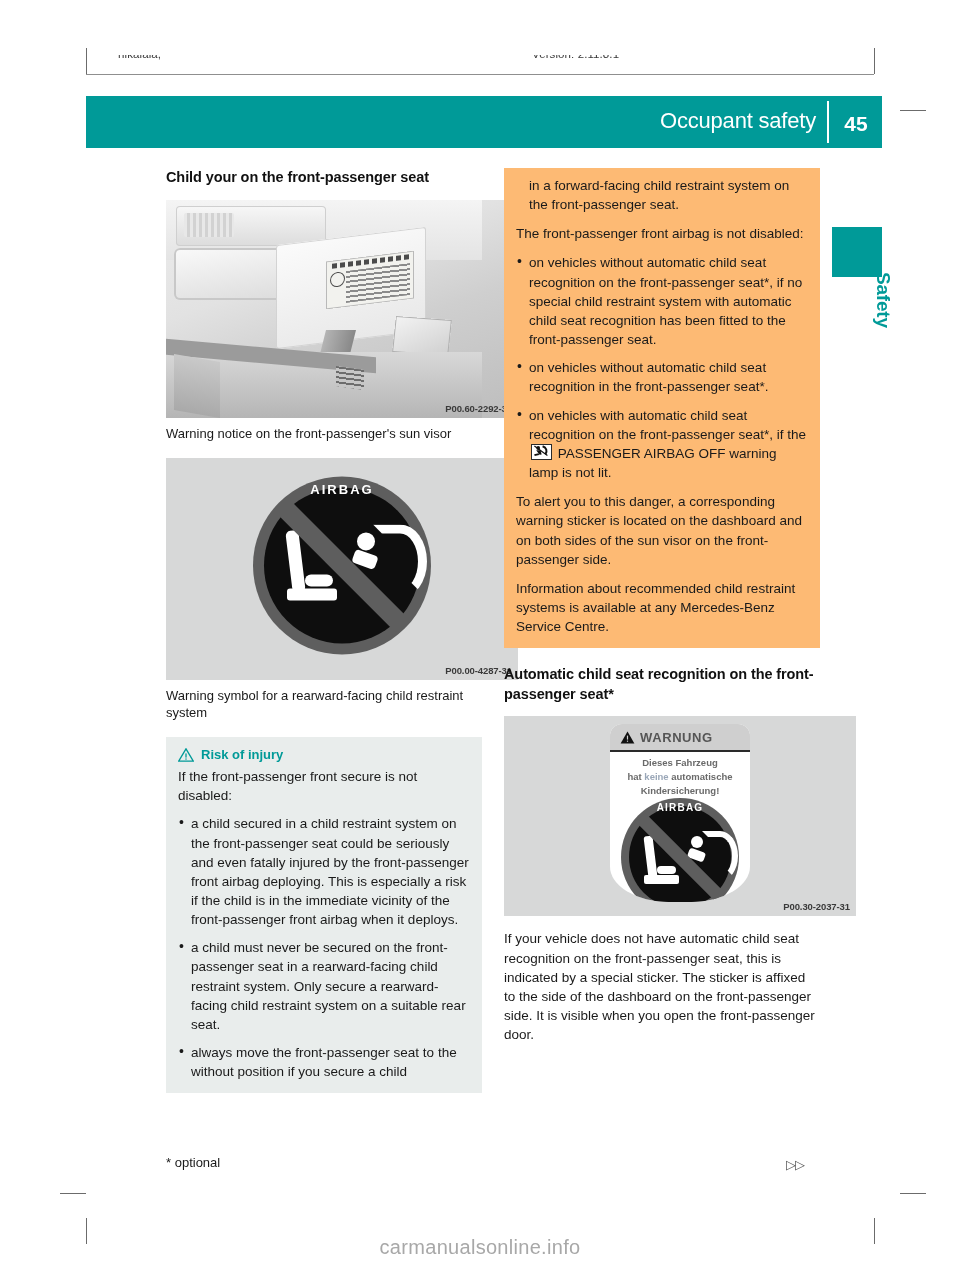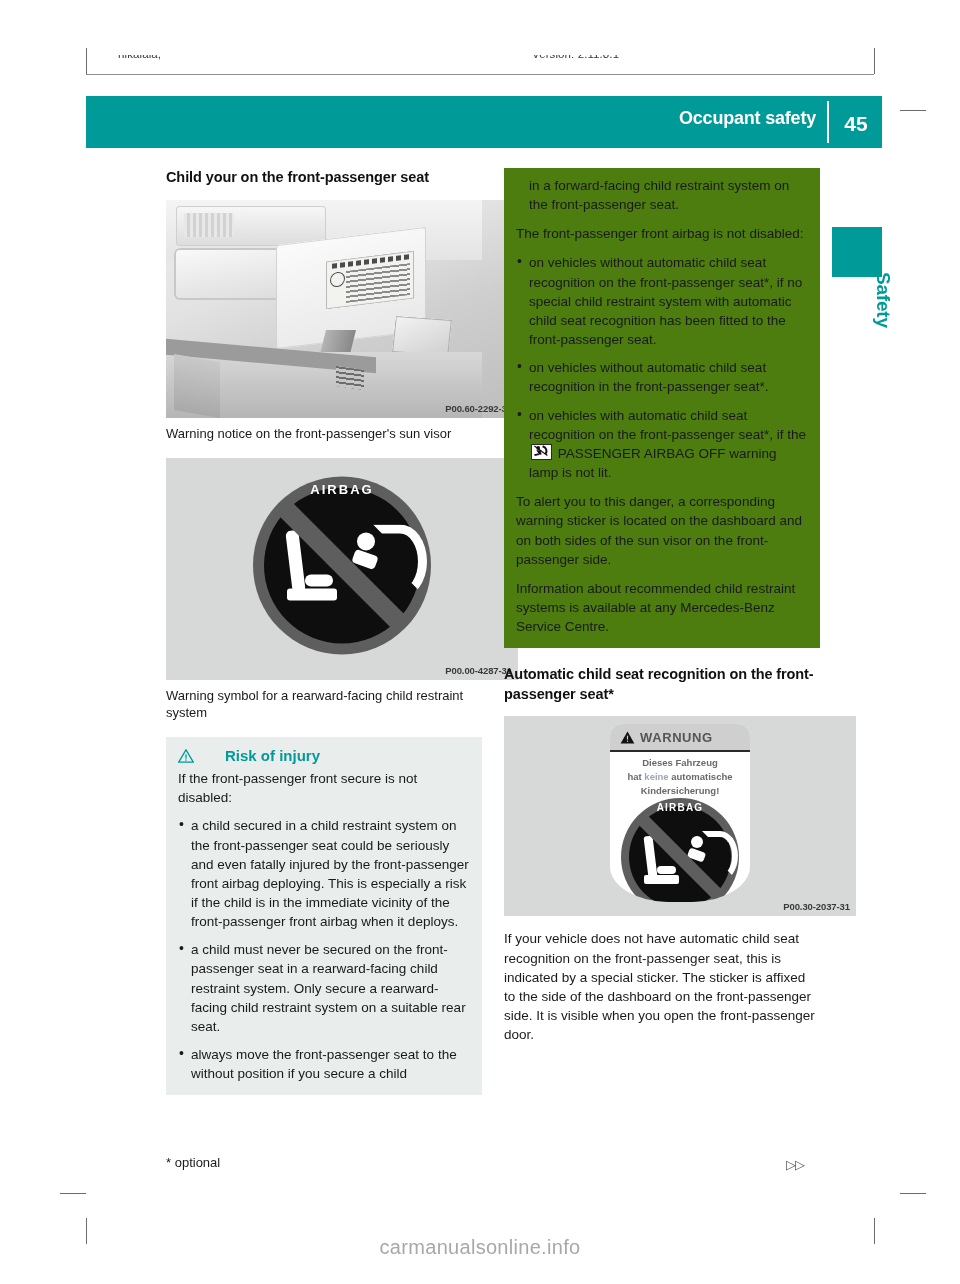--- a/index.html
+++ b/index.html
@@ -40,7 +40,7 @@
   }
   .header-title{
     position:absolute;right:14px;top:12px;
-    color:#ffffff;font-size:18px;font-weight:bold;letter-spacing:-.2px;
+    color:#ffffff;font-size:22px;font-weight:normal;letter-spacing:-.2px;
     white-space:nowrap;
   }
   .header-pagebox{

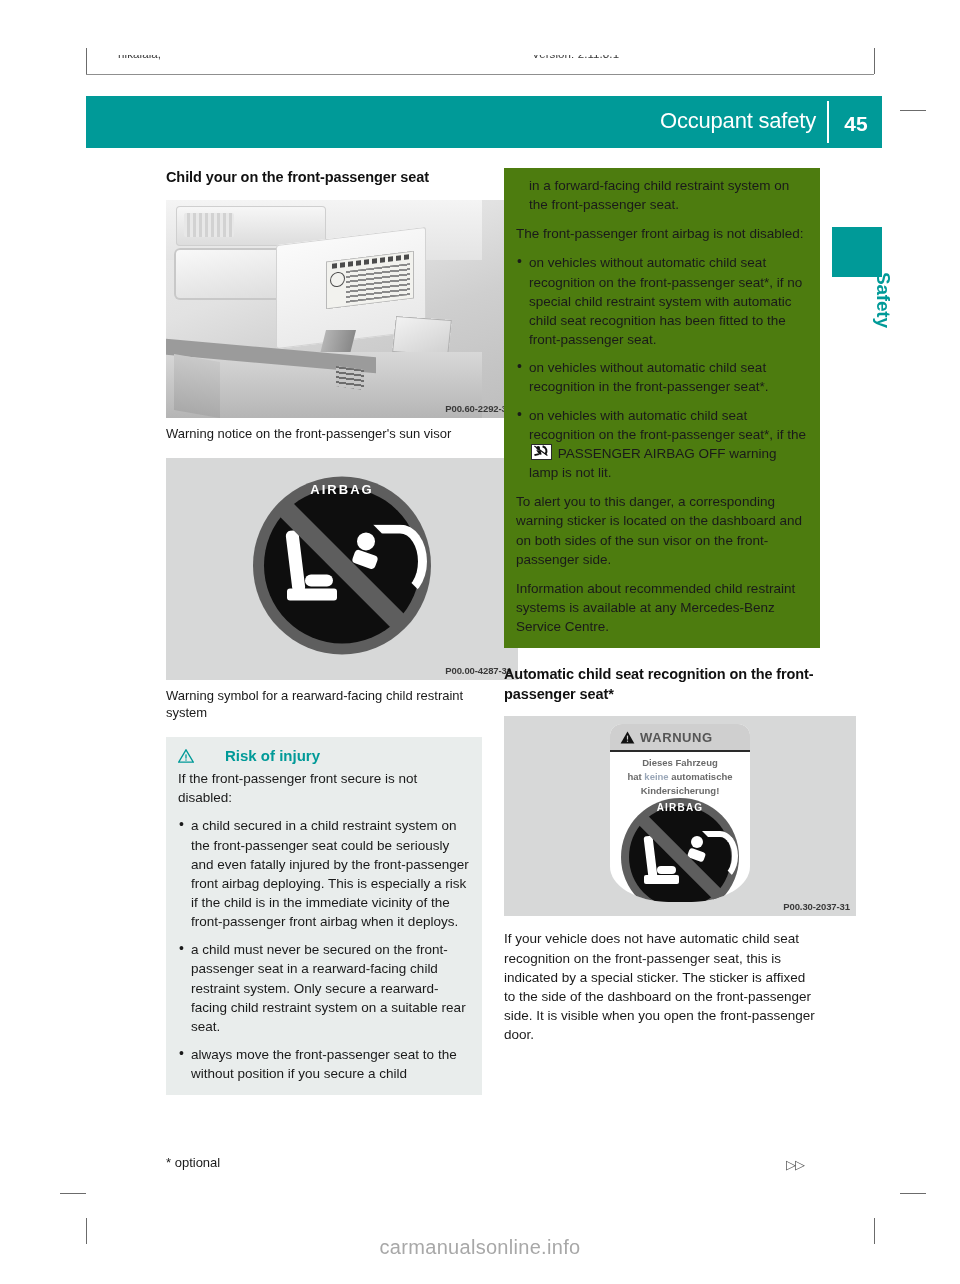--- a/index.html
+++ b/index.html
@@ -180,7 +180,7 @@
   }
 
   
-  .greybox{background:#4d7c0f;padding:8px 12px 12px 12px;width:292px;}
+  .greybox{background:#fdba74;padding:8px 12px 12px 12px;width:292px;}
   .greybox .cont{font-size:13.5px;line-height:1.42;margin:0 0 10px 13px;}
   .greybox p{font-size:13.5px;line-height:1.42;margin:0 0 10px 0;}
   .greybox ul.bullets{margin-bottom:10px;}

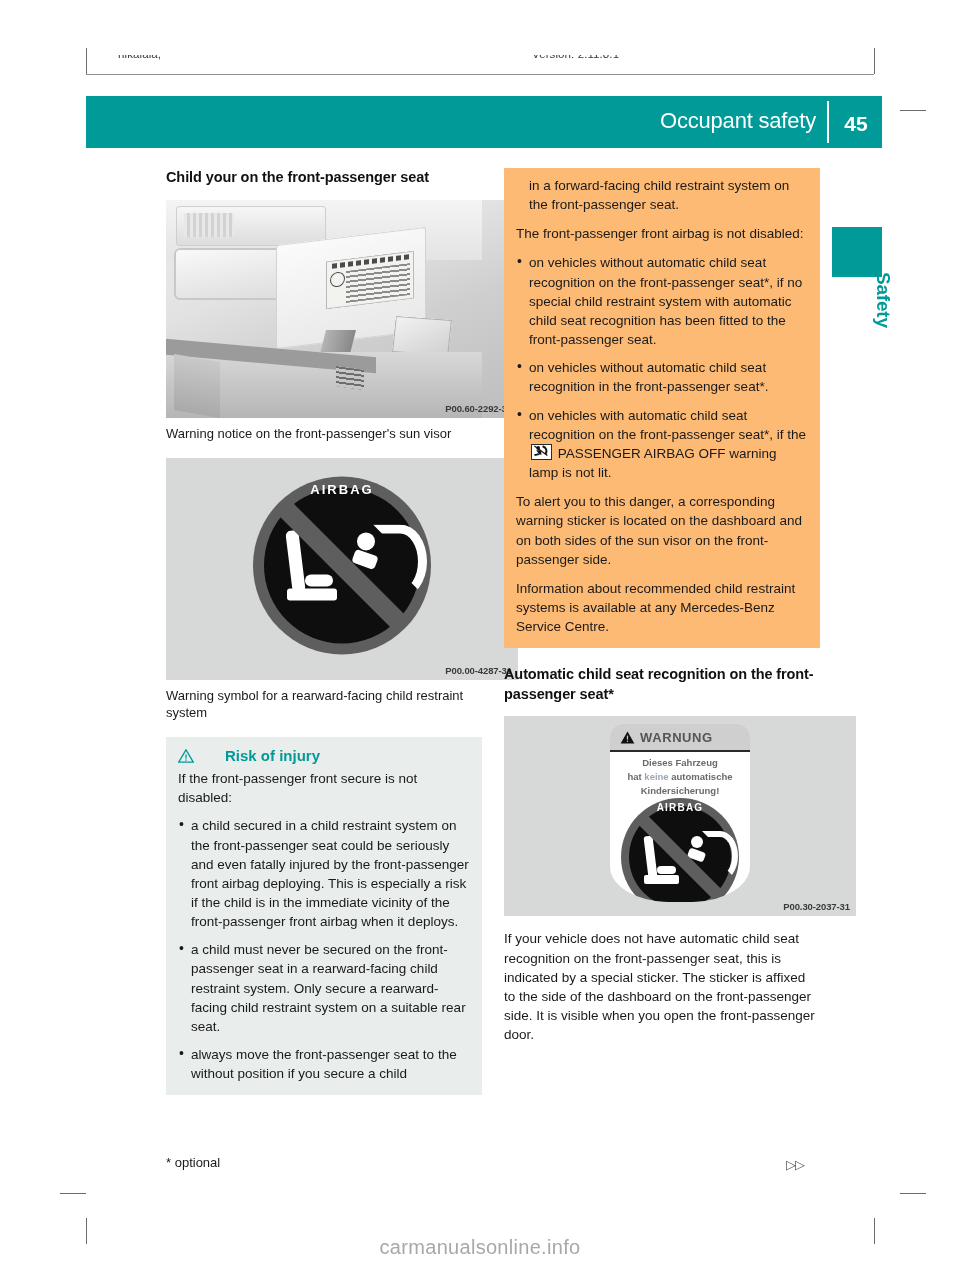--- a/index.html
+++ b/index.html
@@ -167,7 +167,7 @@
     display:flex;align-items:center;gap:7px;margin-bottom:5px;
   }
   .warn-tri{width:16px;height:14px;flex:none;}
-  .warn-title{font-size:15px;font-weight:bold;color:#009a98;margin-left:24px;}
+  .warn-title{font-size:13px;font-weight:bold;color:#009a98;}
   .warn-p{font-size:13.5px;line-height:1.42;margin:0 0 9px 0;}
   ul.bullets{margin:0;padding:0;list-style:none;}
   ul.bullets li{

